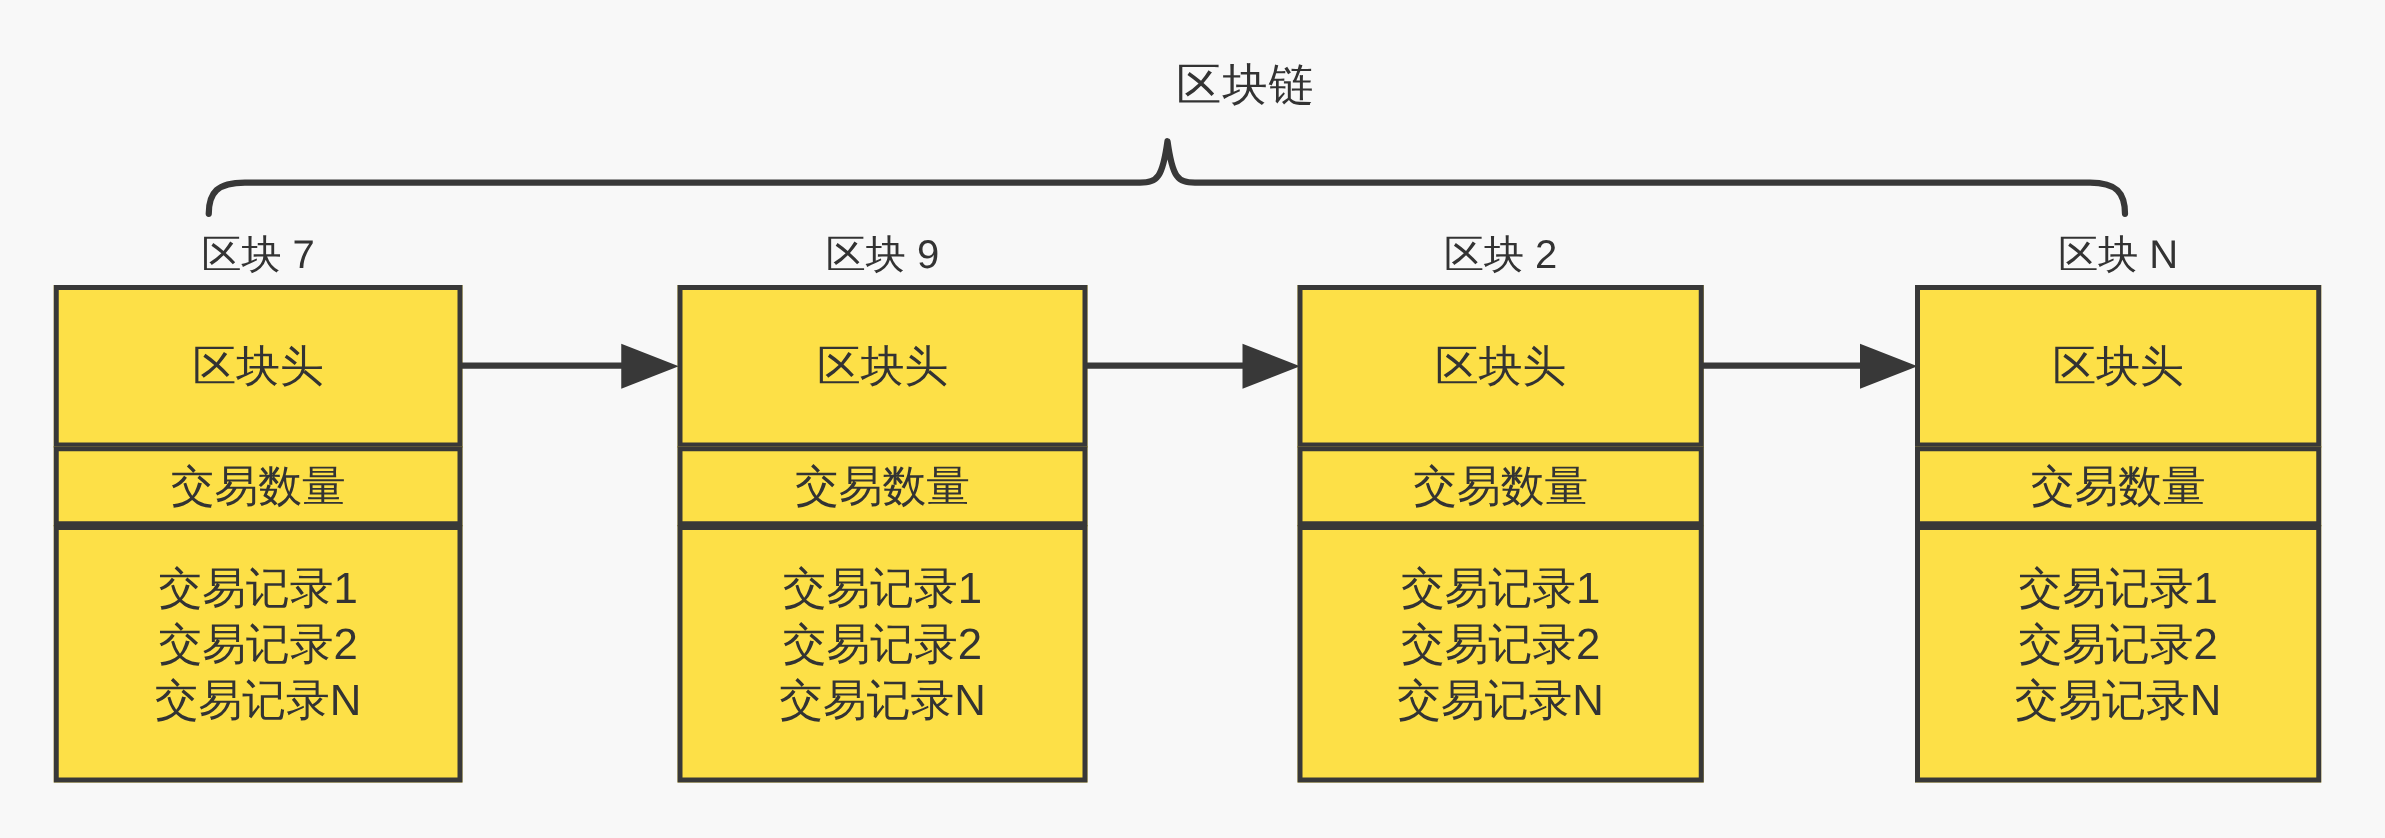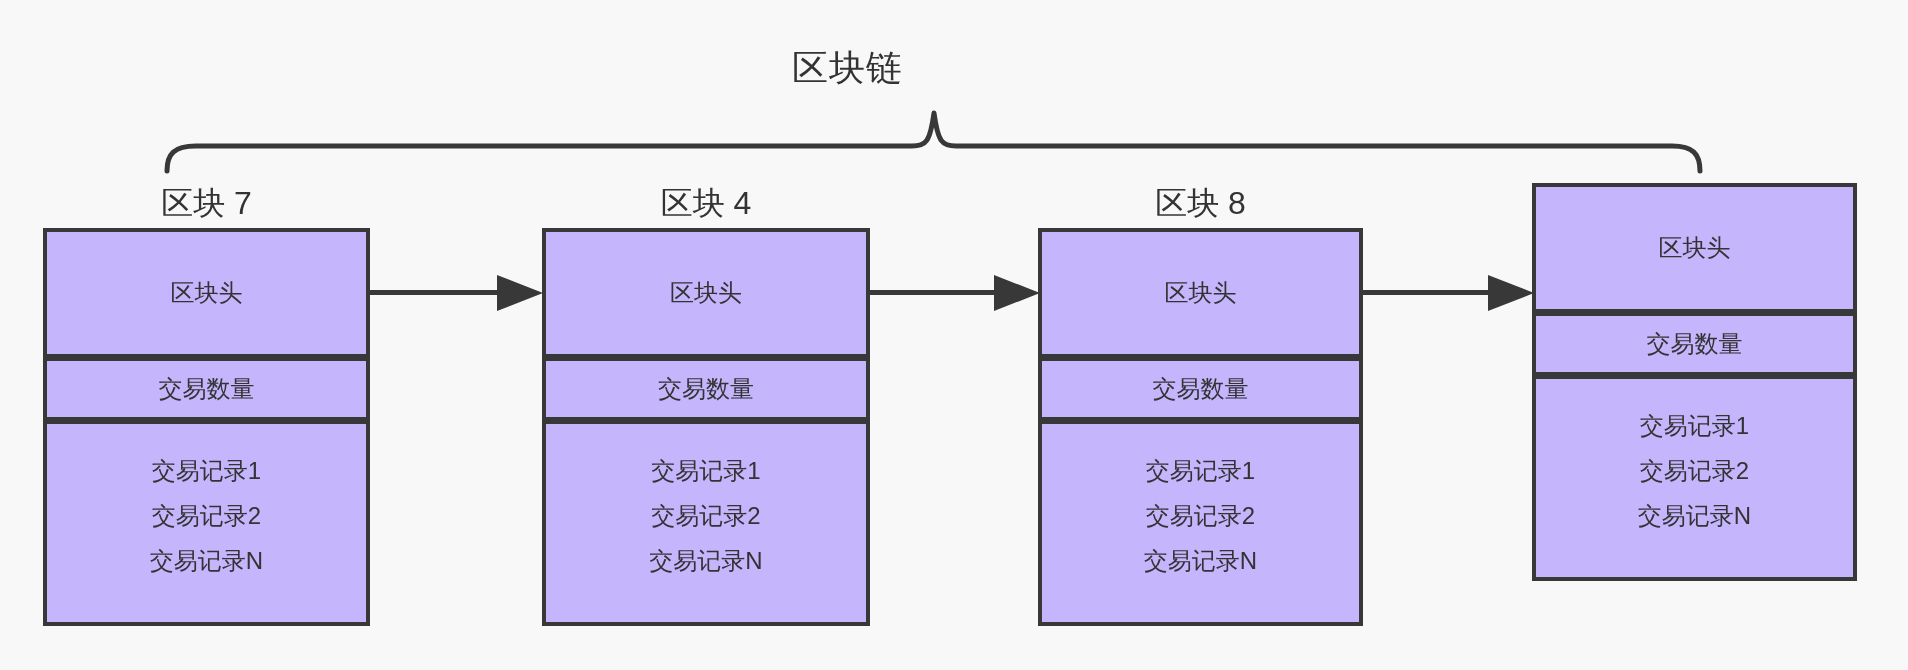--- a/index.html
+++ b/index.html
@@ -19,9 +19,9 @@
   .chain-label {
     position: absolute;
     top: 44px;
-    left: 792px;
+    left: 752px;
     width: 300px;
-    text-align: left;
+    text-align: right;
     font-size: 36px;
     letter-spacing: 1px;
   }

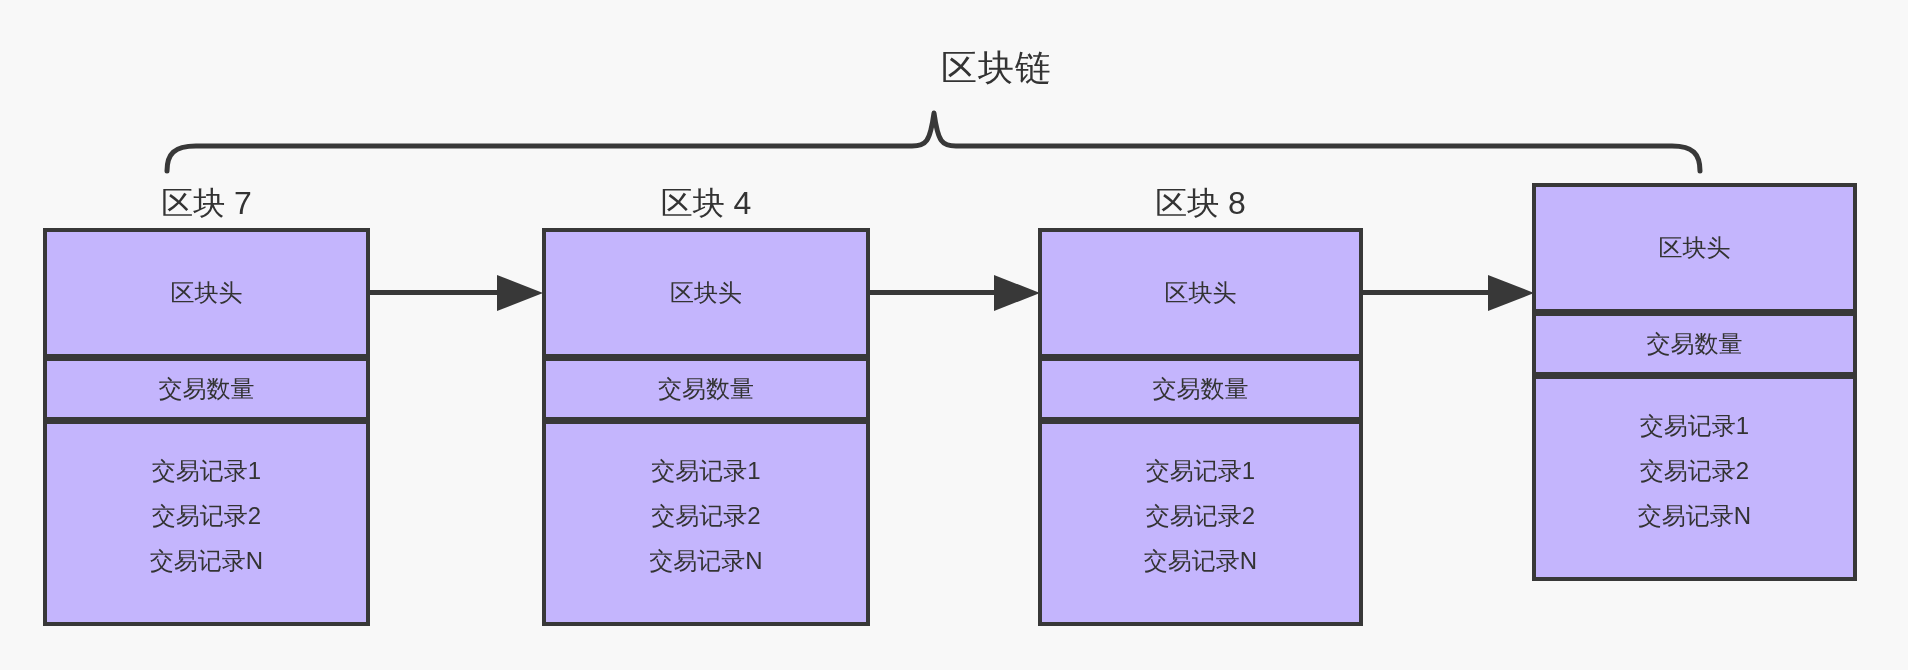--- a/index.html
+++ b/index.html
@@ -120,7 +120,7 @@
   </div>
 
   <div class="block-group" style="left:542px;width:328px">
-    <div class="block-title">区块 4</div>
+    <div class="block-title">区块 9</div>
     <div class="block-box">
       <div class="sec sec-header">
         <span>区块头</span>

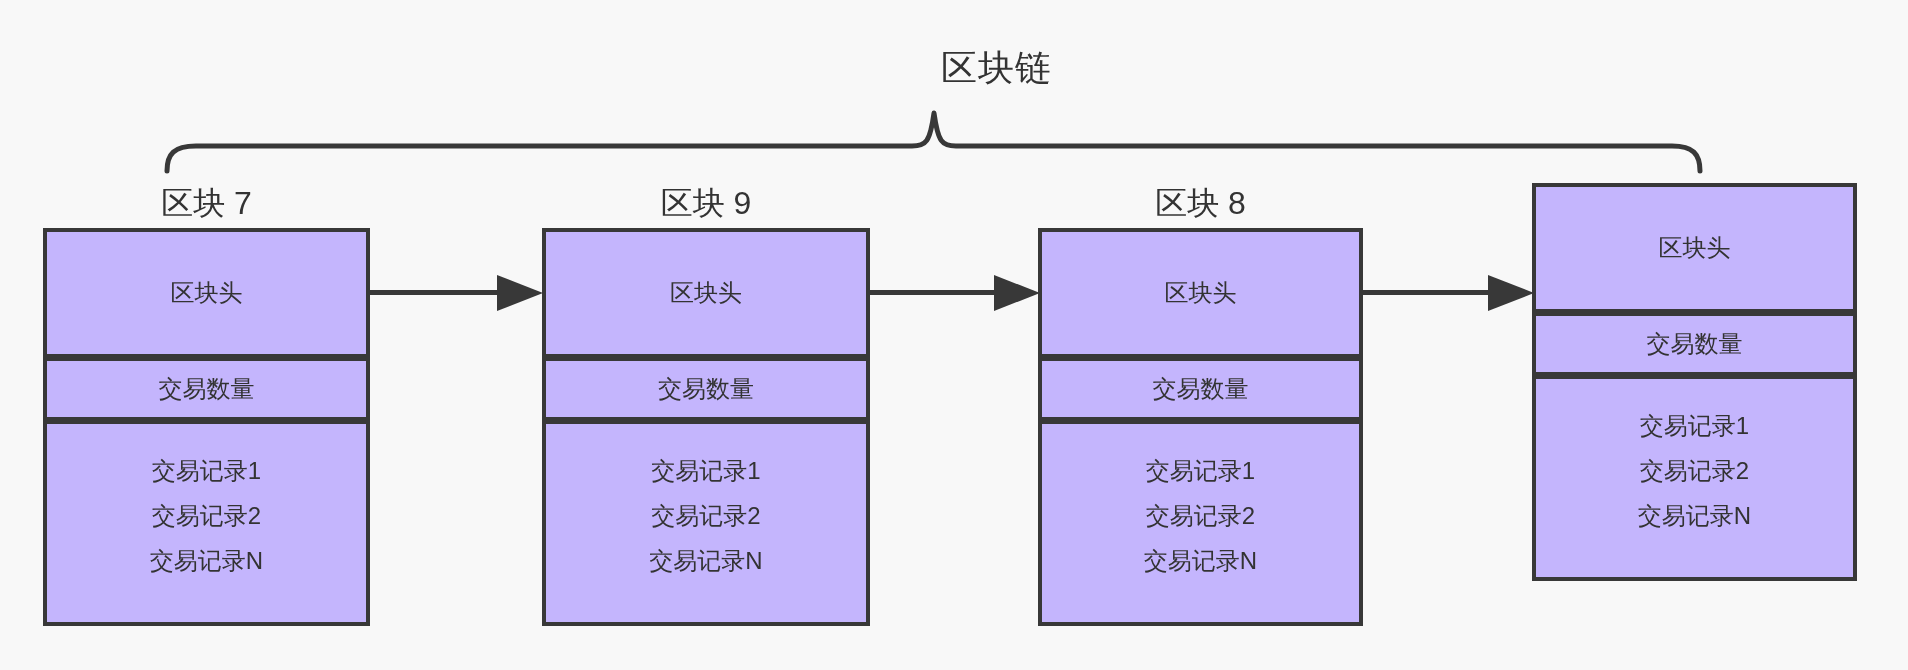--- a/index.html
+++ b/index.html
@@ -137,7 +137,7 @@
   </div>
 
   <div class="block-group" style="left:1038px;width:325px">
-    <div class="block-title">区块 8</div>
+    <div class="block-title">区块 2</div>
     <div class="block-box">
       <div class="sec sec-header">
         <span>区块头</span>

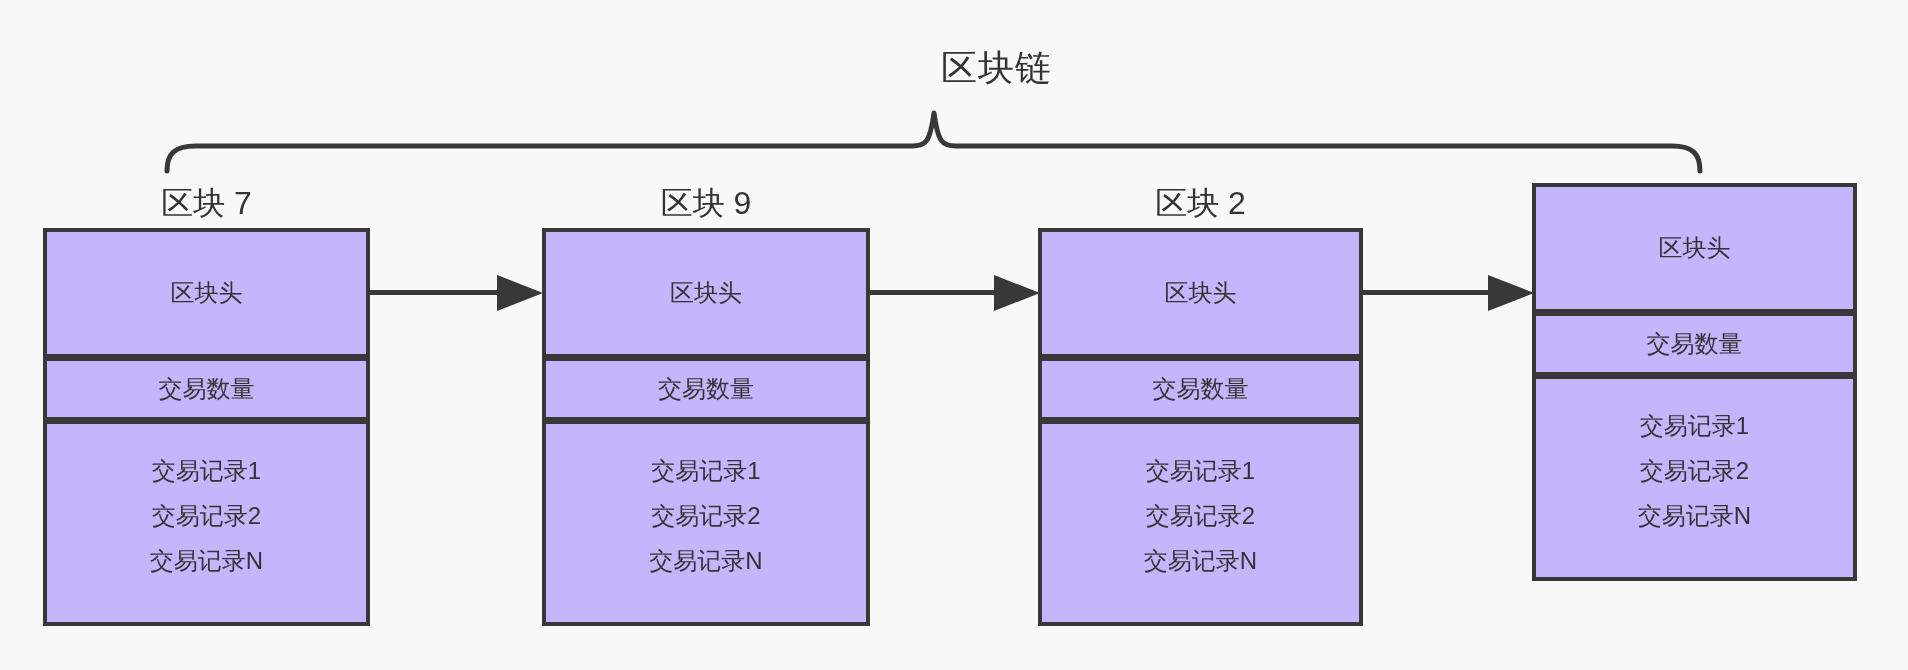--- a/index.html
+++ b/index.html
@@ -154,6 +154,7 @@
   </div>
 
   <div class="block-group" style="left:1532px;width:325px">
+    <div class="block-title">区块 N</div>
     <div class="block-box">
       <div class="sec sec-header">
         <span>区块头</span>

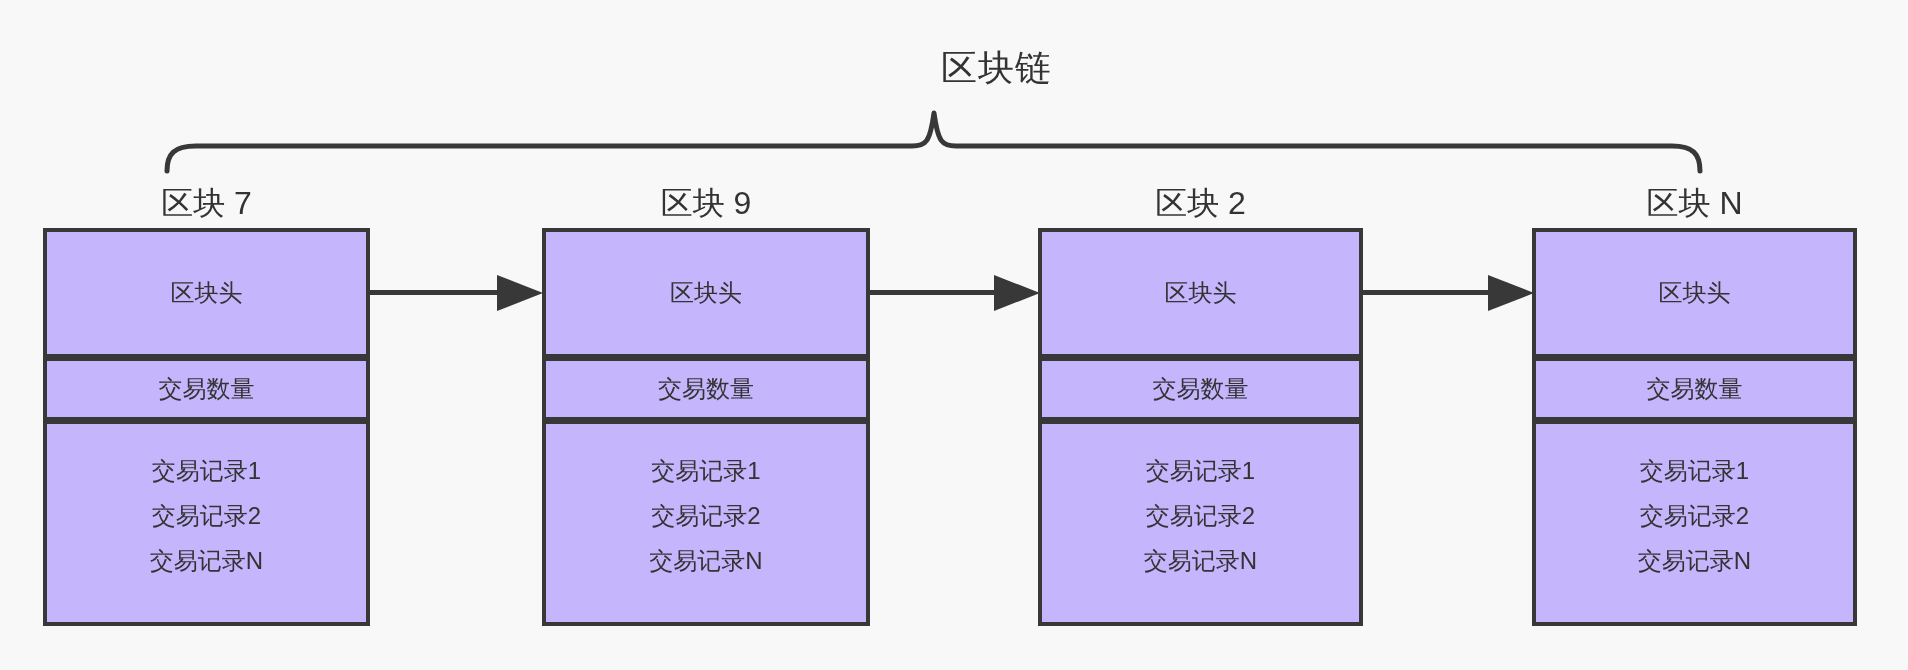--- a/index.html
+++ b/index.html
@@ -46,11 +46,11 @@
   .sec {
     box-sizing: border-box;
     border: 4px solid #383838;
-    background: #c4b5fd;
+    background: #fde047;
     display: flex;
     align-items: center;
     justify-content: center;
-    font-size: 24px;
+    font-size: 35px;
   }
   .sec-header  { height: 130px; }
   .sec-count   { height: 64px;  margin-top: -1px; align-items: center; }

